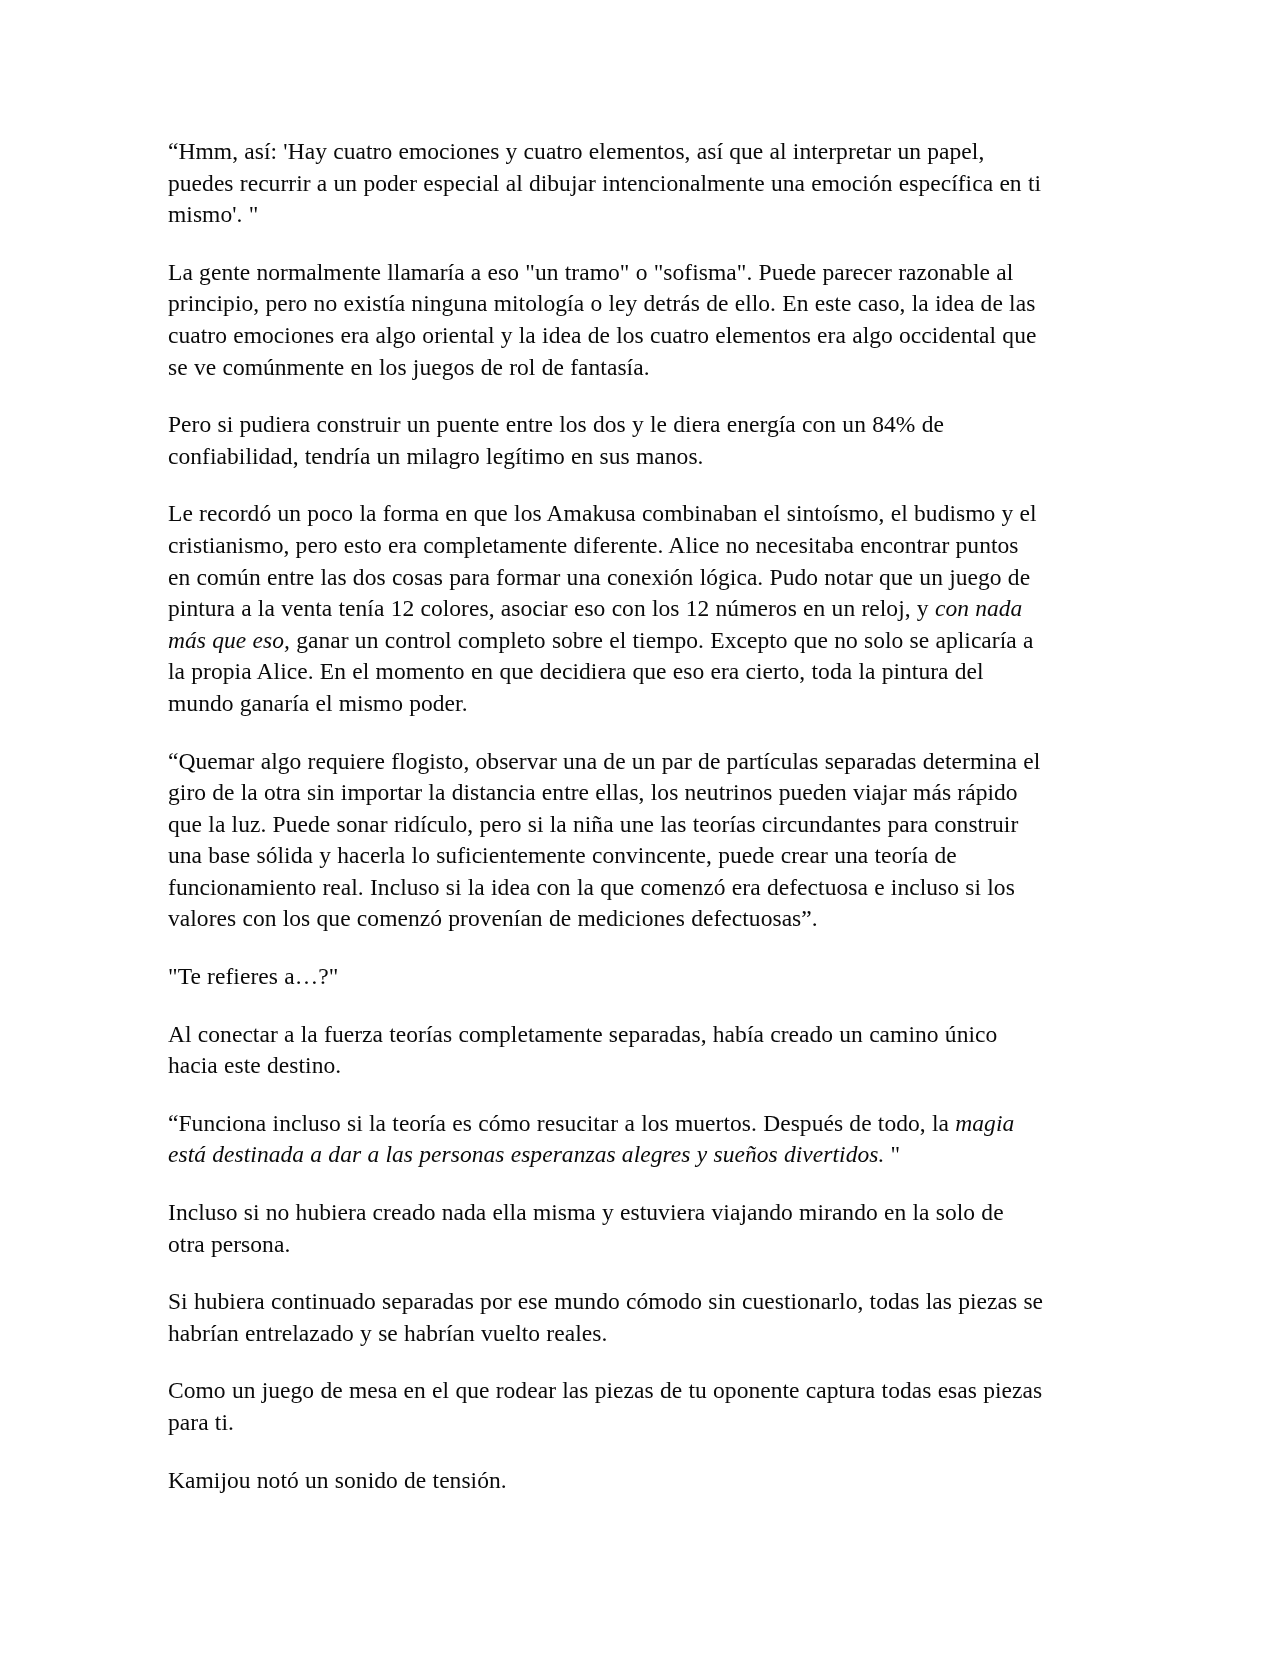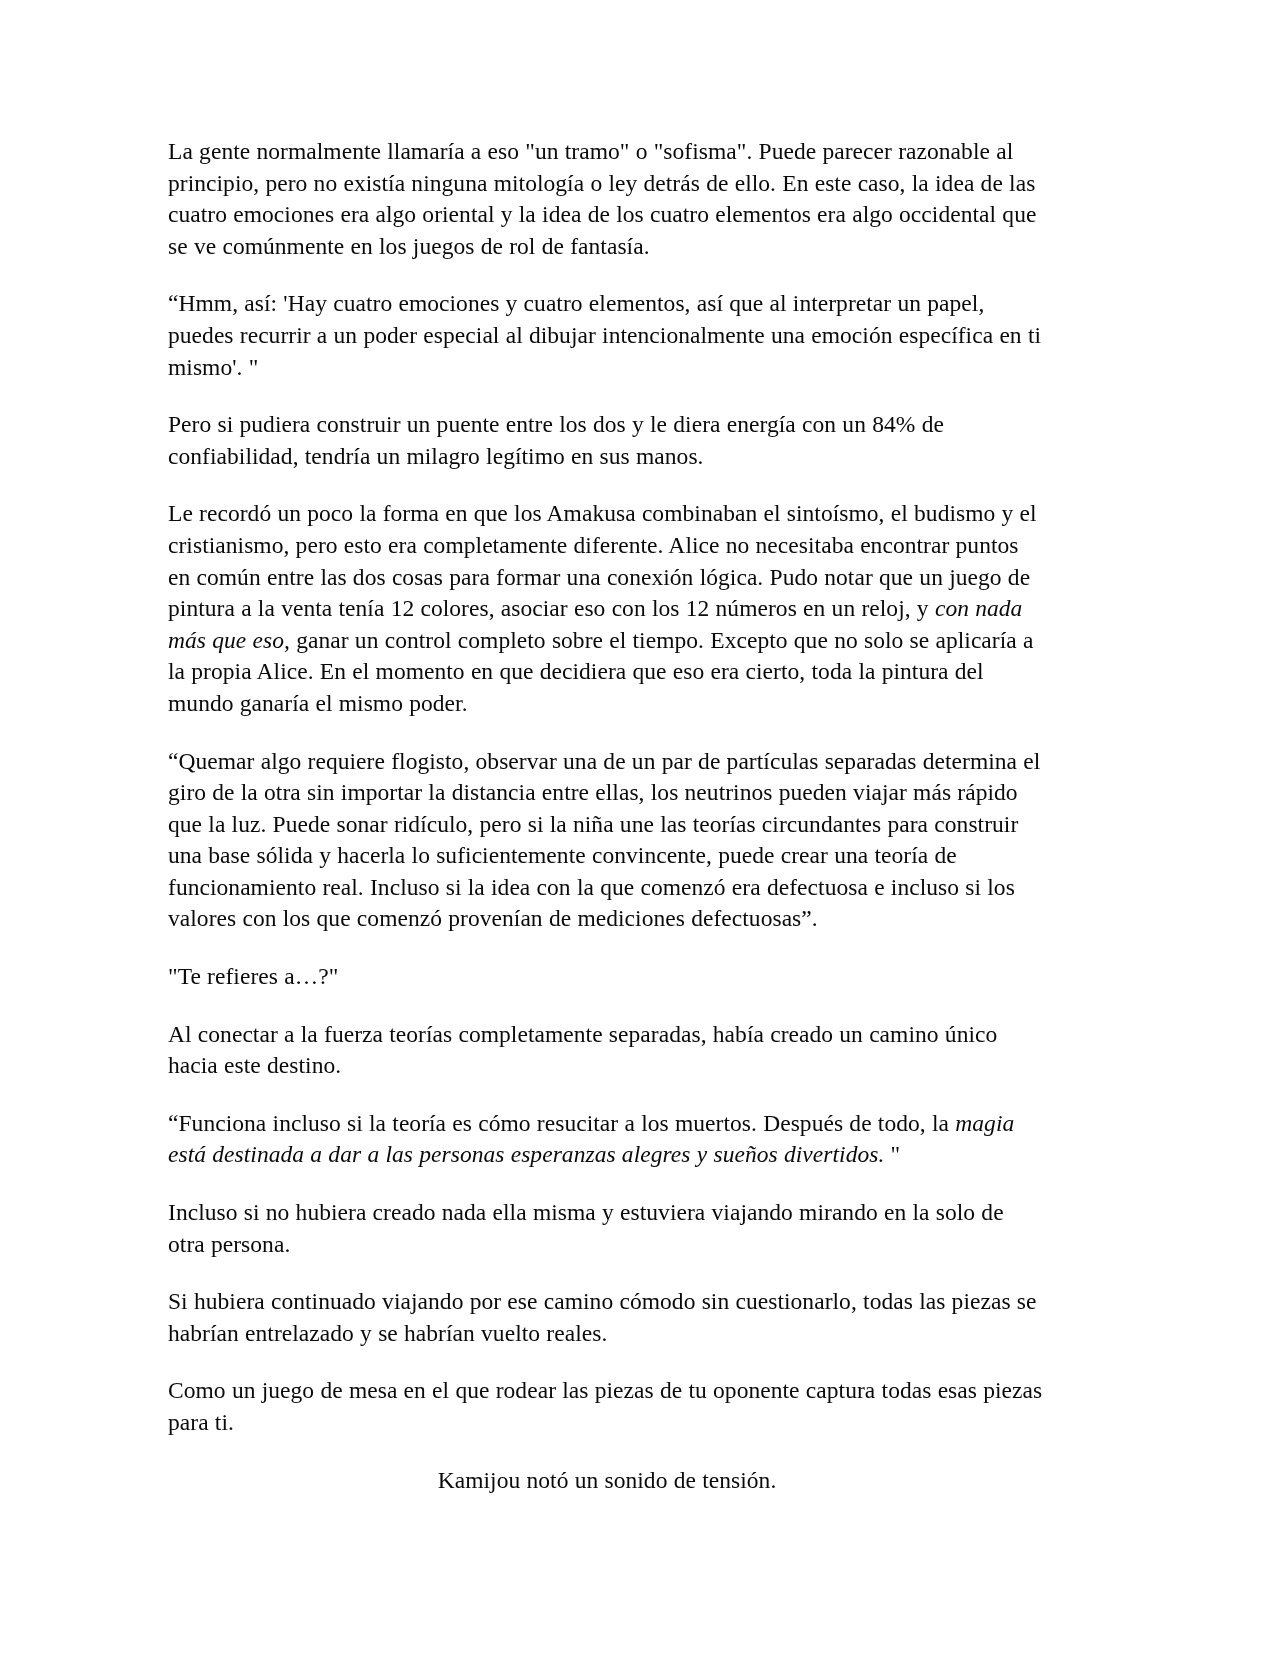--- a/index.html
+++ b/index.html
@@ -50,9 +50,9 @@
 <div class="page">
   <div class="text-column">
 
+    <p class="para">“Hmm, así: 'Hay cuatro emociones y cuatro elementos, así que al interpretar un papel, puedes recurrir a un poder especial al dibujar intencionalmente una emoción específica en ti mismo'. "</p>
+
     <p class="para">La gente normalmente llamaría a eso "un tramo" o "sofisma". Puede parecer razonable al principio, pero no existía ninguna mitología o ley detrás de ello. En este caso, la idea de las cuatro emociones era algo oriental y la idea de los cuatro elementos era algo occidental que se ve comúnmente en los juegos de rol de fantasía.</p>
-
-    <p class="para">“Hmm, así: 'Hay cuatro emociones y cuatro elementos, así que al interpretar un papel, puedes recurrir a un poder especial al dibujar intencionalmente una emoción específica en ti mismo'. "</p>
 
     <p class="para">Pero si pudiera construir un puente entre los dos y le diera energía con un 84% de confiabilidad, tendría un milagro legítimo en sus manos.</p>
 

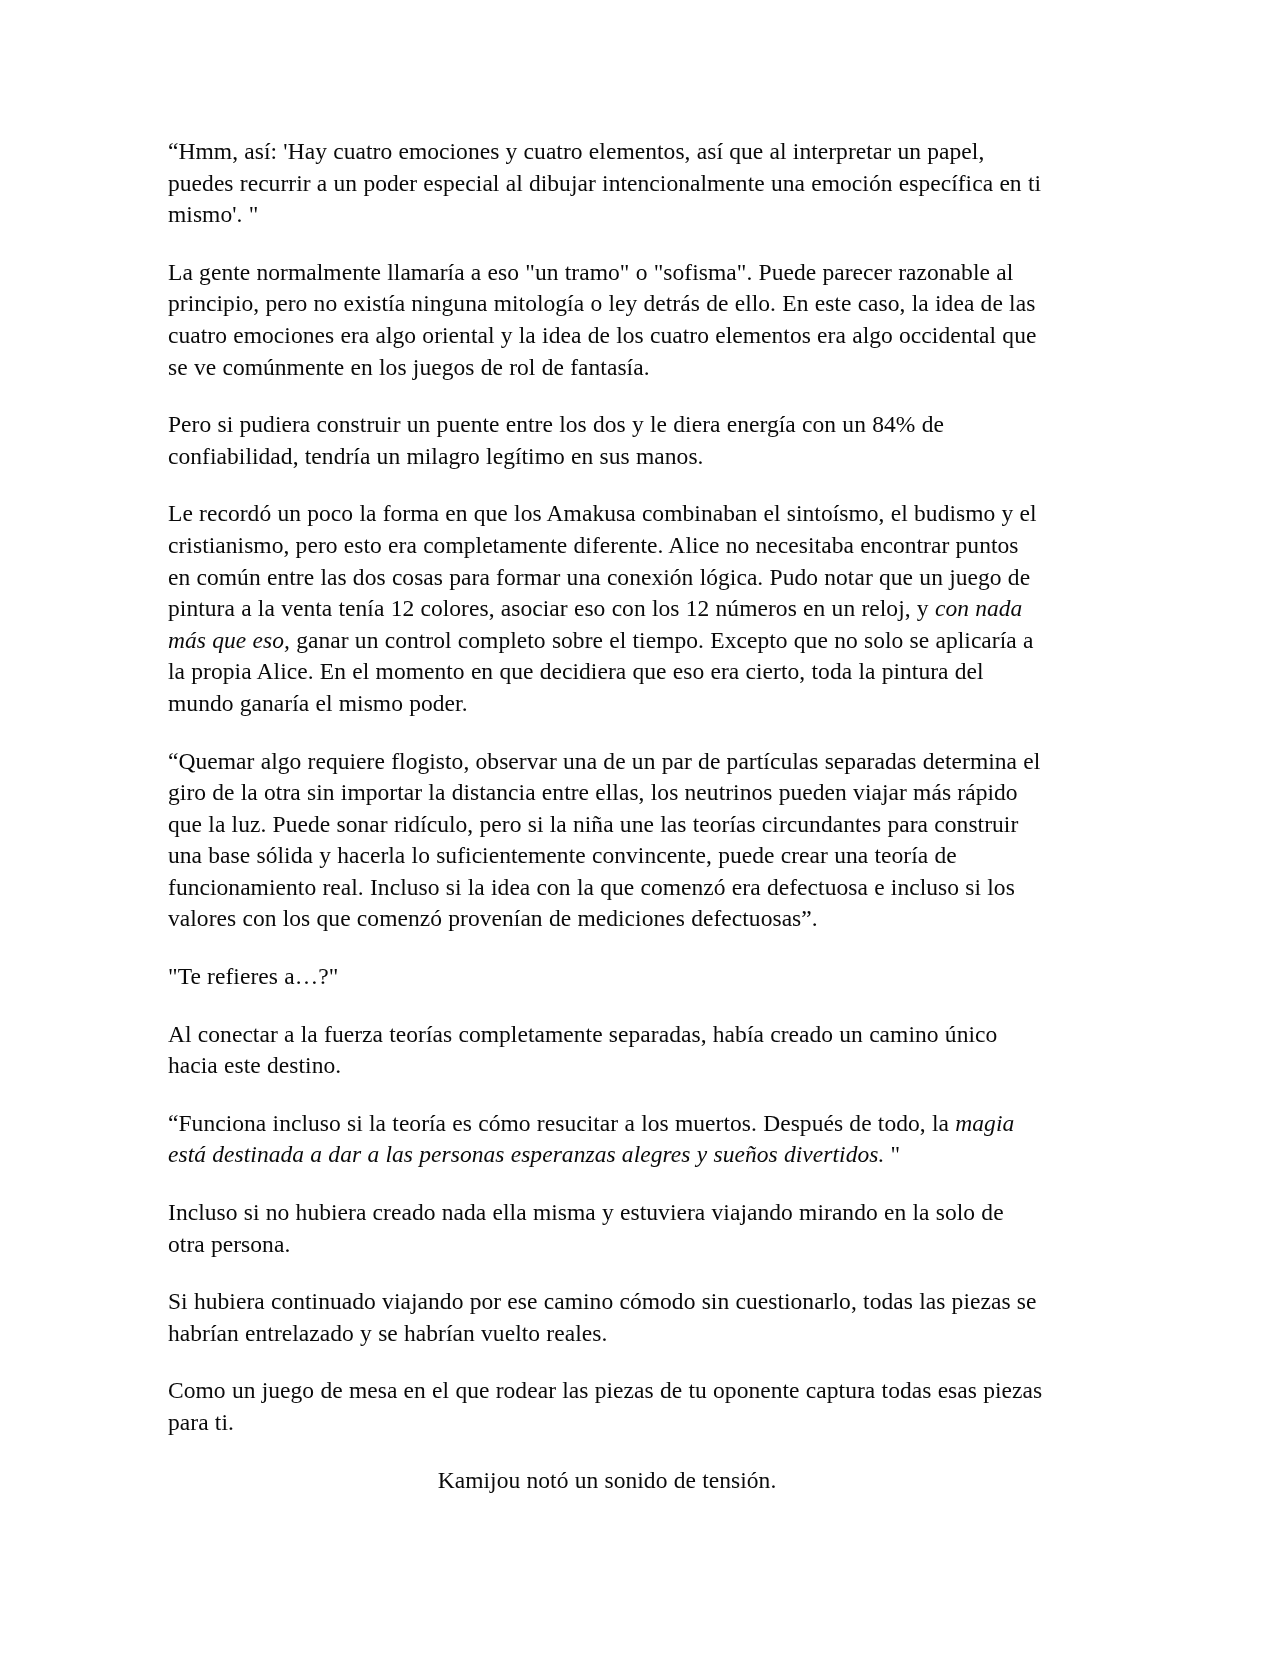--- a/index.html
+++ b/index.html
@@ -68,7 +68,7 @@
 
     <p class="para">Incluso si no hubiera creado nada ella misma y estuviera viajando mirando en la solo de otra persona.</p>
 
-    <p class="para">Si hubiera continuado viajando por ese camino cómodo sin cuestionarlo, todas las piezas se habrían entrelazado y se habrían vuelto reales.</p>
+    <p class="para">Si hubiera continuado separadas por ese mundo cómodo sin cuestionarlo, todas las piezas se habrían entrelazado y se habrían vuelto reales.</p>
 
     <p class="para">Como un juego de mesa en el que rodear las piezas de tu oponente captura todas esas piezas para ti.</p>
 

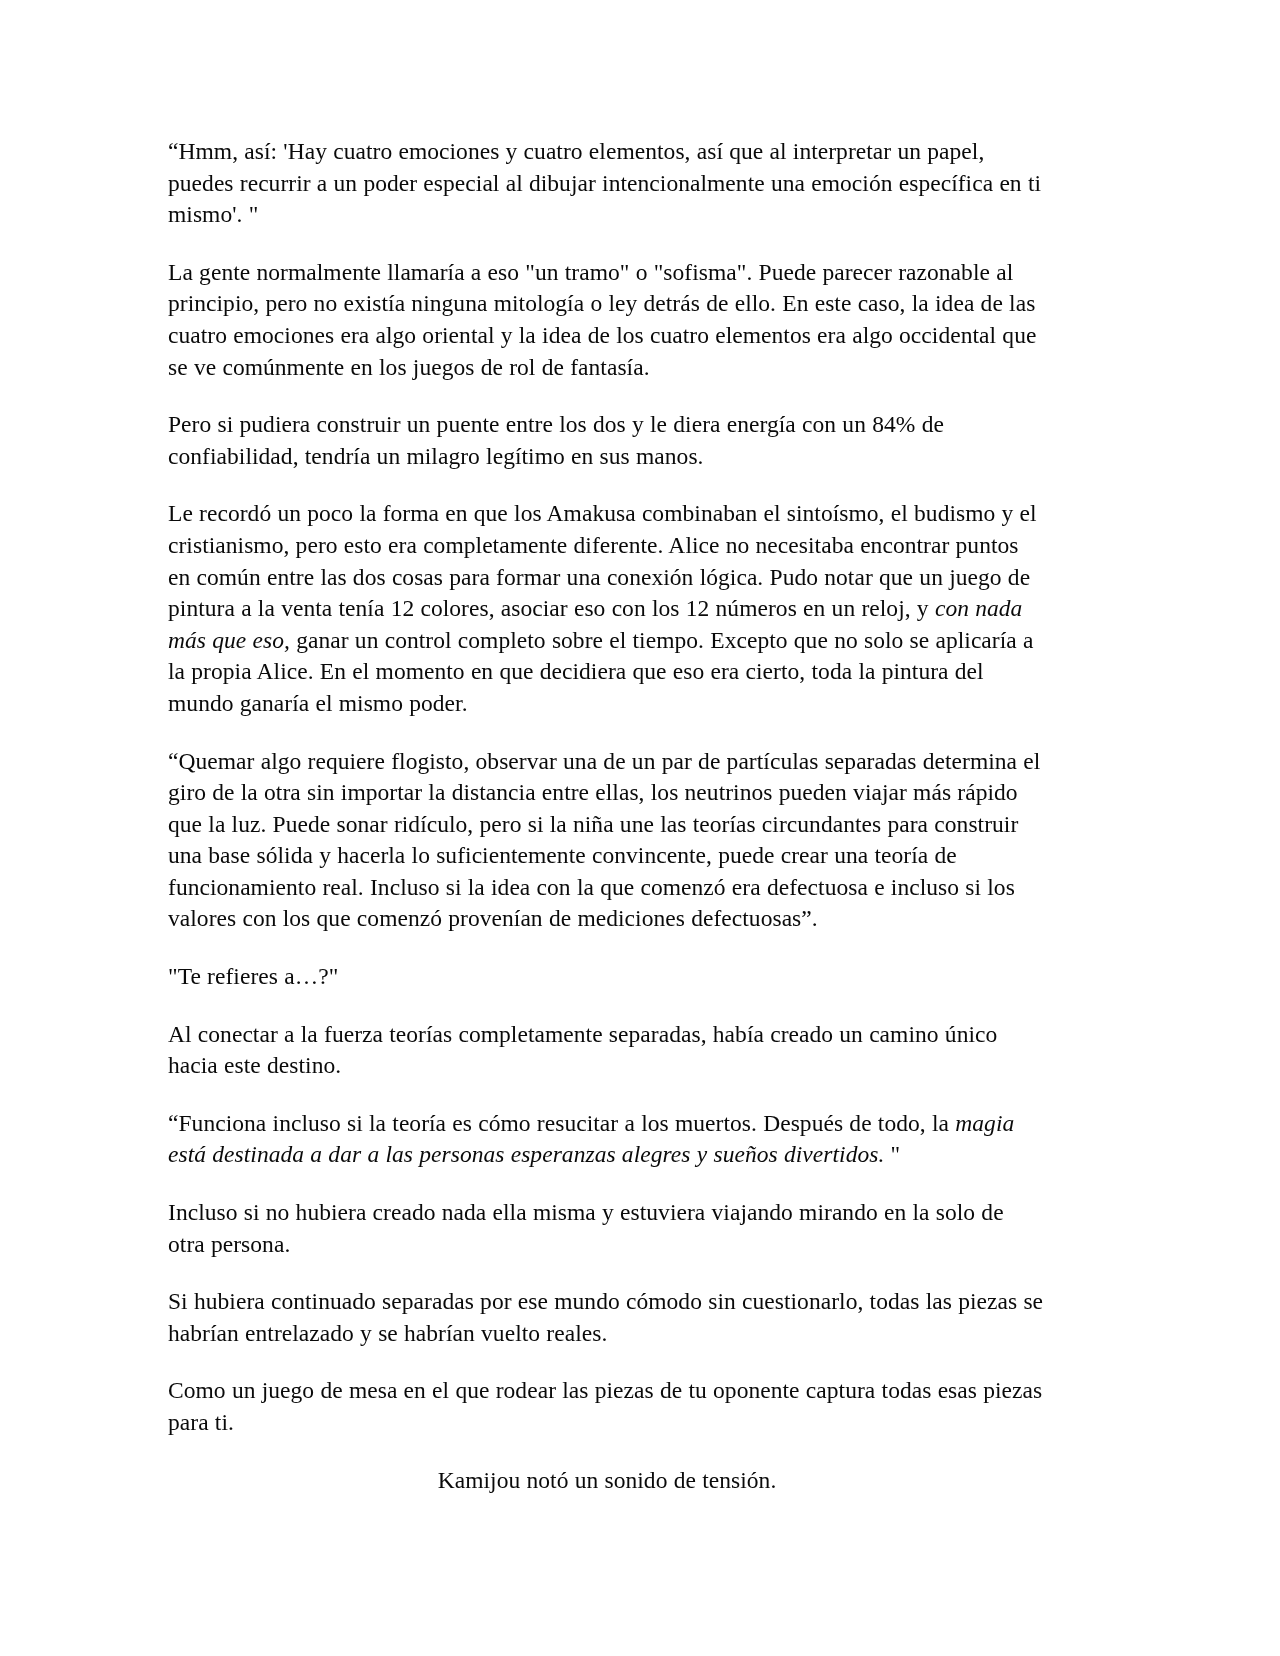--- a/index.html
+++ b/index.html
@@ -38,7 +38,6 @@
   }
   p.para:last-child {
     margin-bottom: 8px;
-    text-align: center;
   }
   em.italic {
     font-style: italic;

